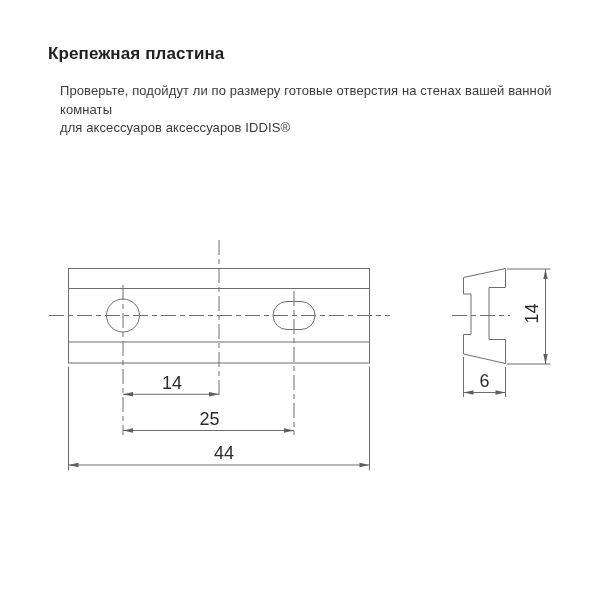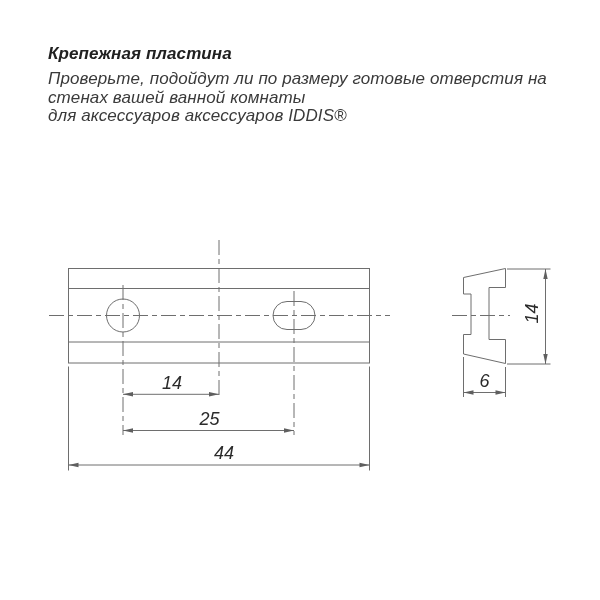--- a/index.html
+++ b/index.html
@@ -14,7 +14,6 @@
     height: 600px;
     background: #ffffff;
     overflow: hidden;
-    font-style: italic;
   }
   .page-title {
     position: absolute;

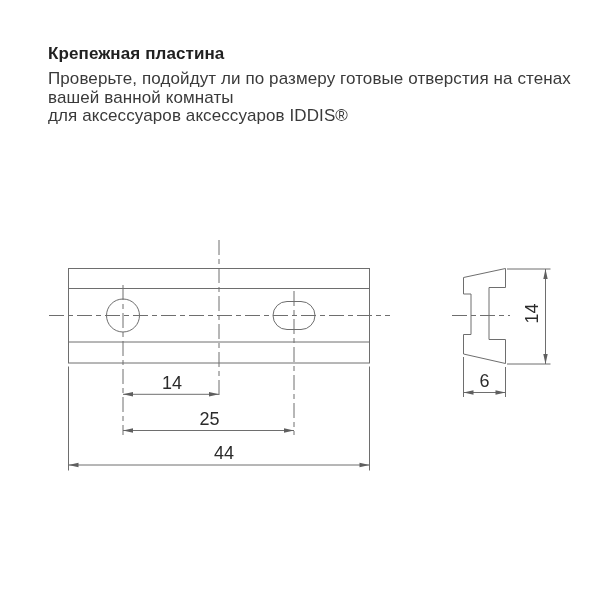--- a/index.html
+++ b/index.html
@@ -29,8 +29,8 @@
     position: absolute;
     left: 48px;
     top: 70px;
-    margin: 0;
-    font-size: 17px;
+    margin: 12px;
+    font-size: 13px;
     line-height: 18.5px;
     color: #3a3a3a;
     letter-spacing: 0.1px;

